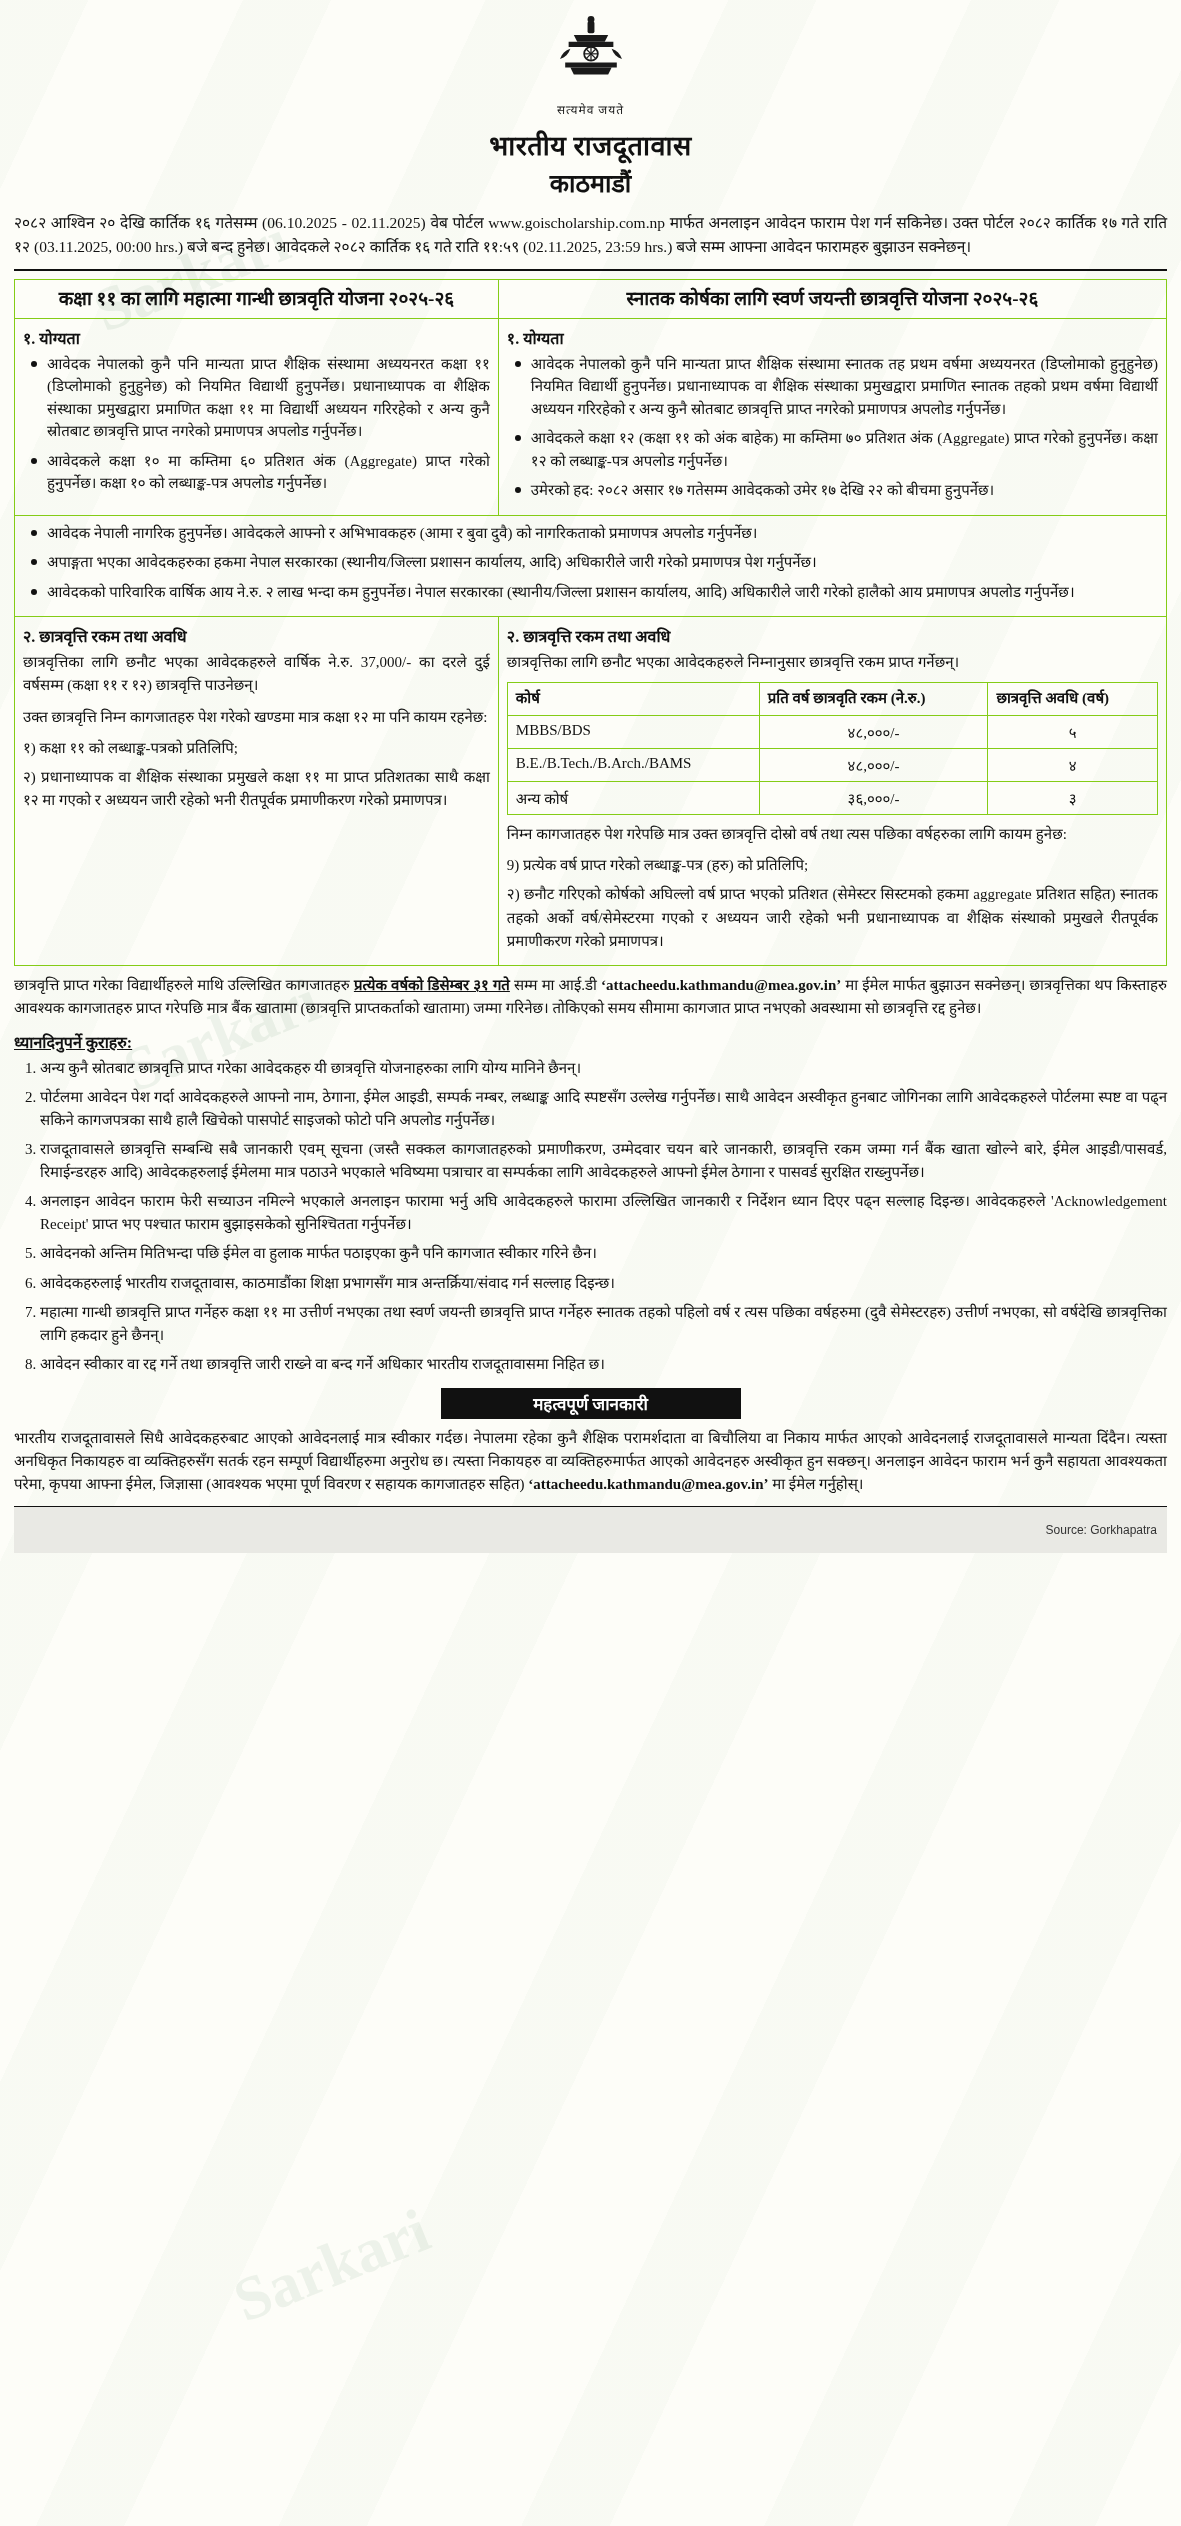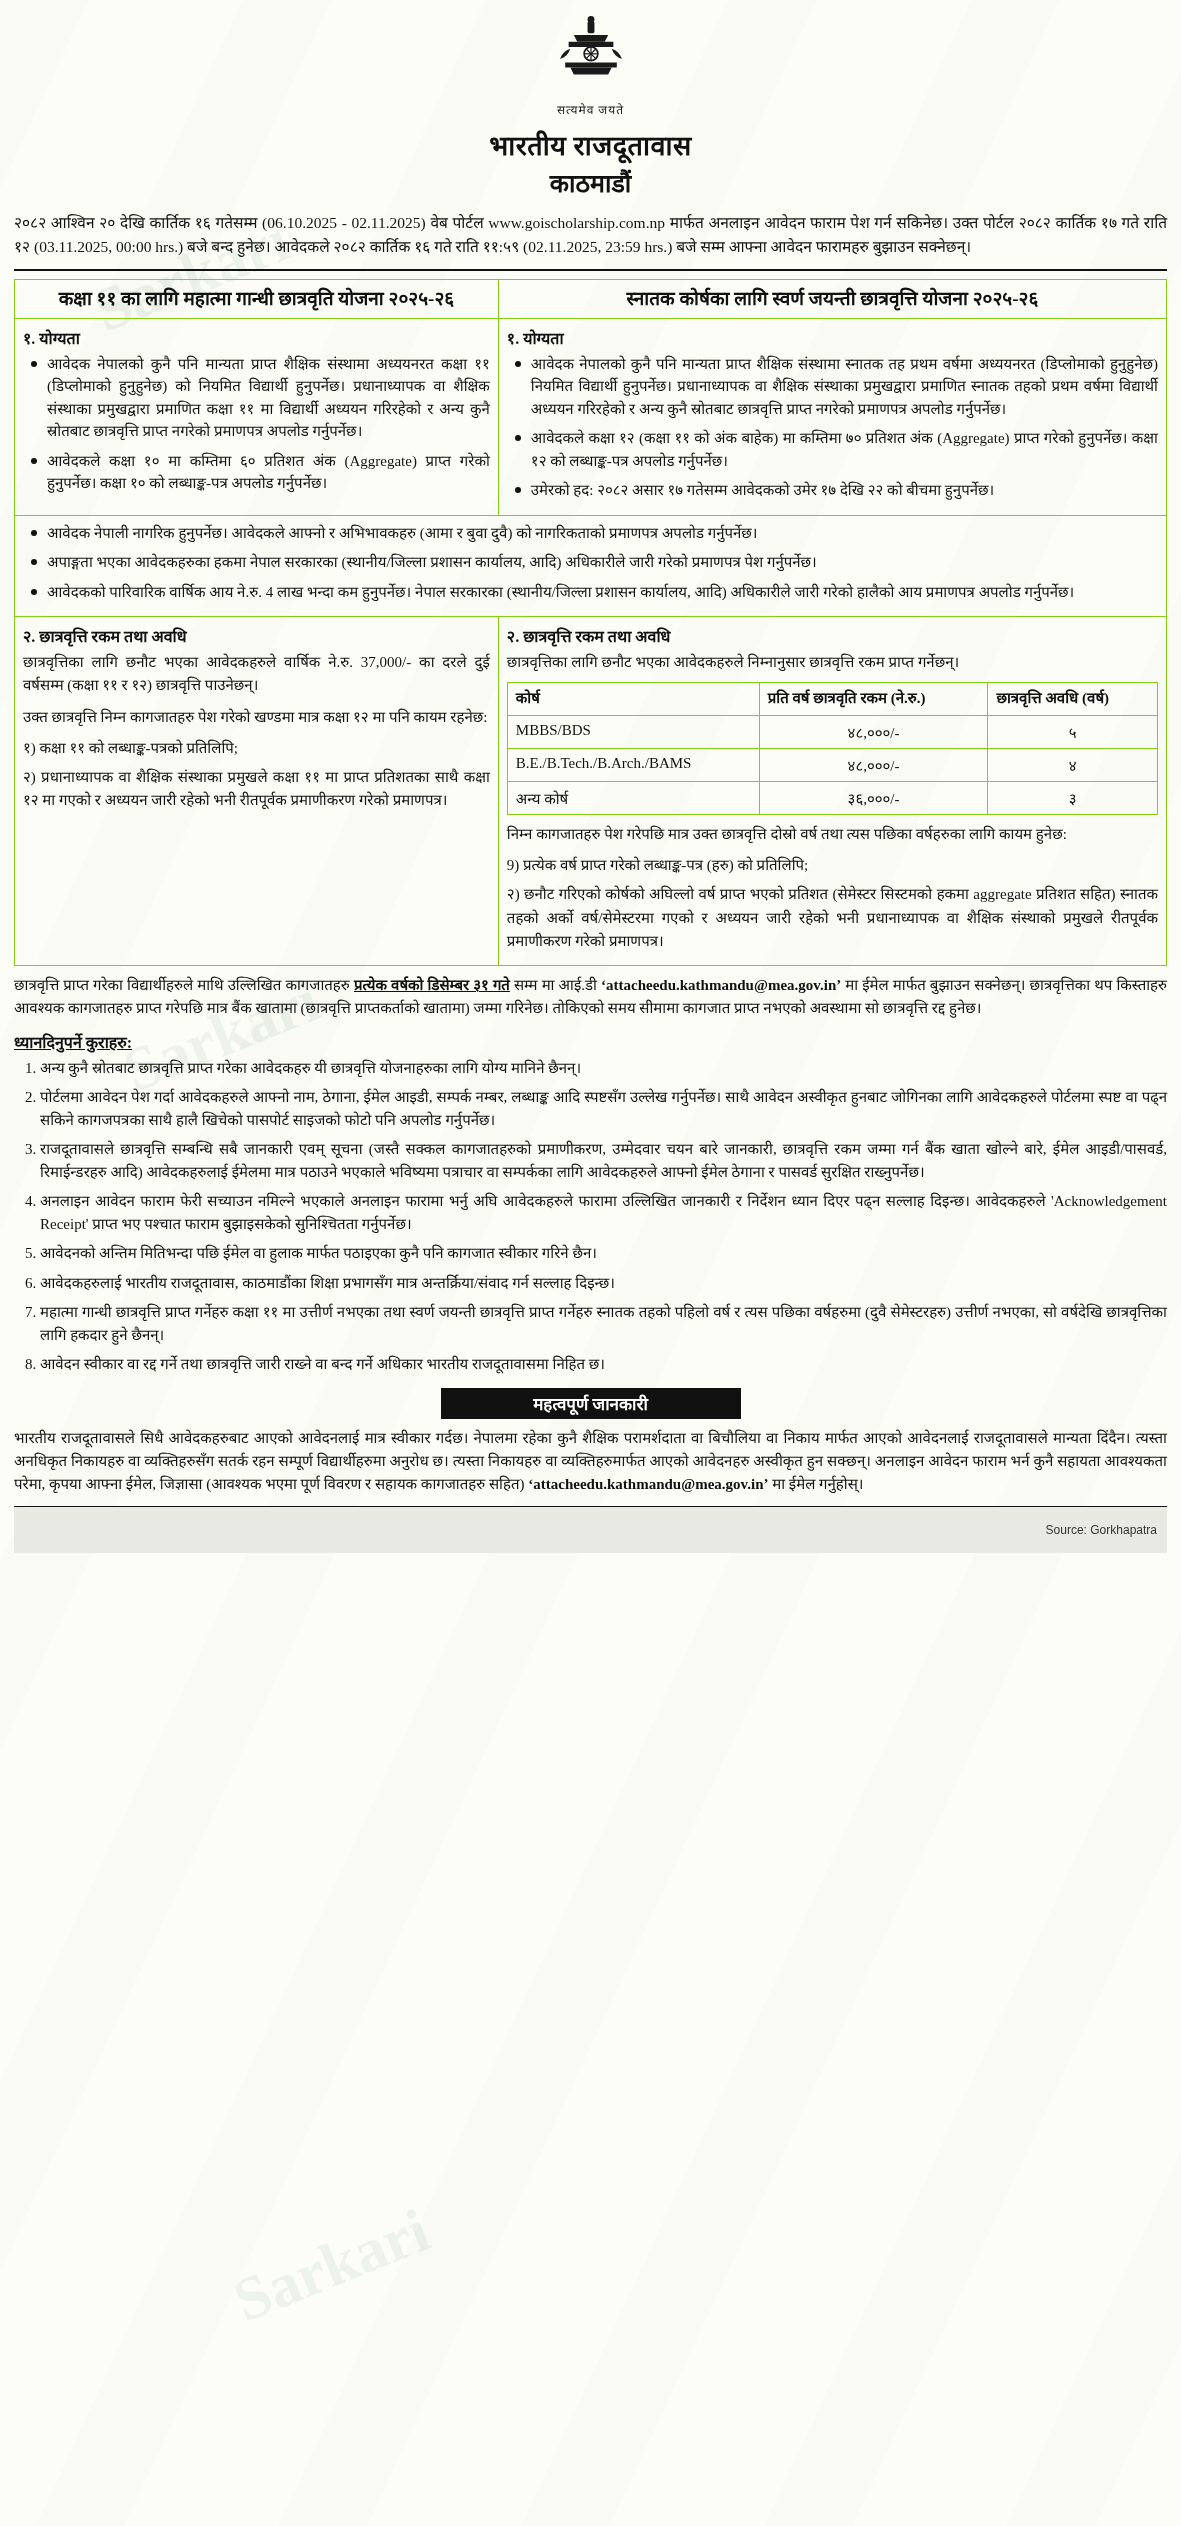--- a/index.html
+++ b/index.html
@@ -270,7 +270,7 @@
           <ul class="dots">
             <li>आवेदक नेपाली नागरिक हुनुपर्नेछ। आवेदकले आफ्नो र अभिभावकहरु (आमा र बुवा दुवै) को नागरिकताको प्रमाणपत्र अपलोड गर्नुपर्नेछ।</li>
             <li>अपाङ्गता भएका आवेदकहरुका हकमा नेपाल सरकारका (स्थानीय/जिल्ला प्रशासन कार्यालय, आदि) अधिकारीले जारी गरेको प्रमाणपत्र पेश गर्नुपर्नेछ।</li>
-            <li>आवेदकको पारिवारिक वार्षिक आय ने.रु. 4 लाख भन्दा कम हुनुपर्नेछ। नेपाल सरकारका (स्थानीय/जिल्ला प्रशासन कार्यालय, आदि) अधिकारीले जारी गरेको हालैको आय प्रमाणपत्र अपलोड गर्नुपर्नेछ।</li>
+            <li>आवेदकको पारिवारिक वार्षिक आय ने.रु. २ लाख भन्दा कम हुनुपर्नेछ। नेपाल सरकारका (स्थानीय/जिल्ला प्रशासन कार्यालय, आदि) अधिकारीले जारी गरेको हालैको आय प्रमाणपत्र अपलोड गर्नुपर्नेछ।</li>
           </ul>
         </td>
       </tr>

